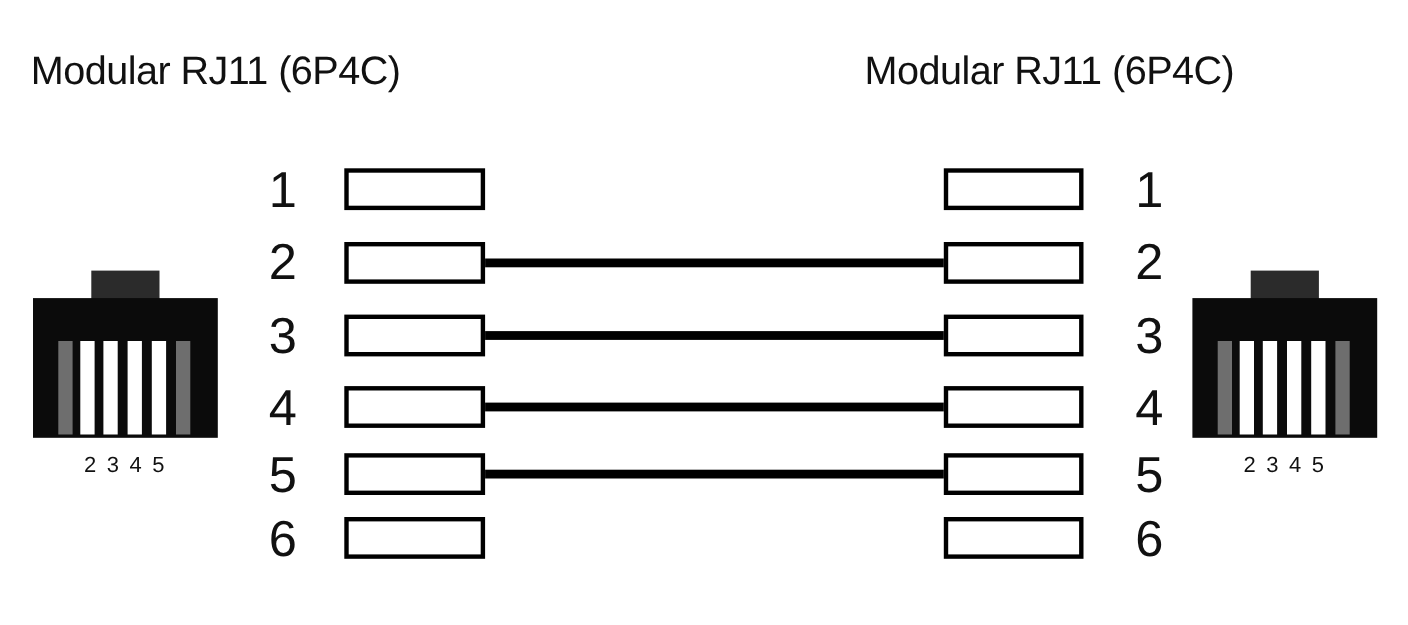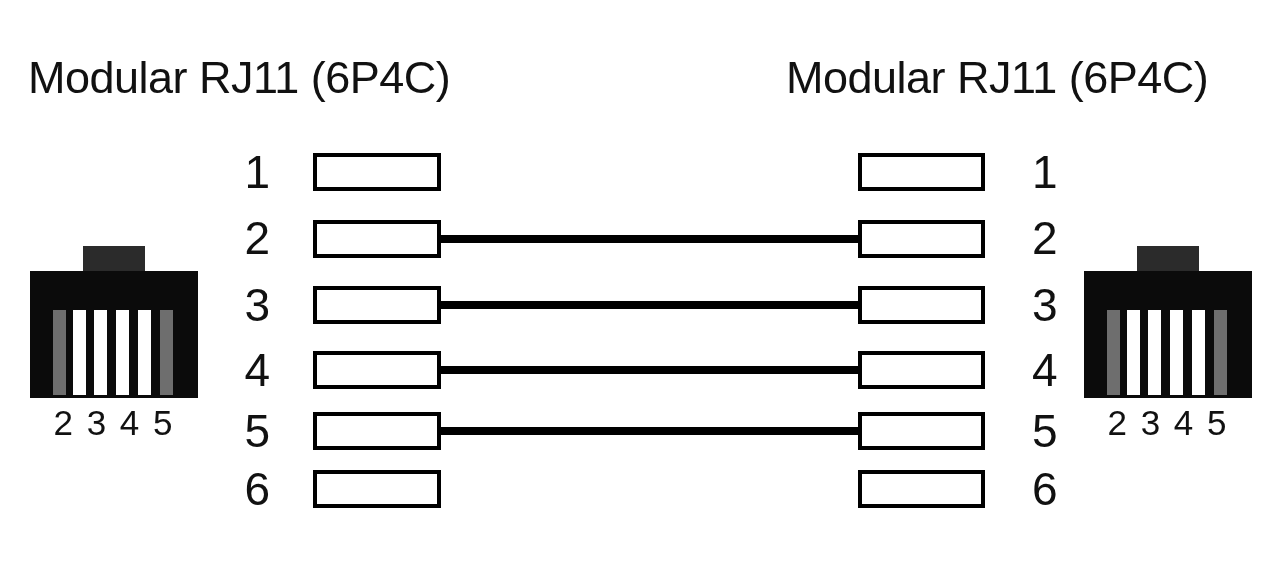--- a/index.html
+++ b/index.html
@@ -17,8 +17,8 @@
   
   .title {
     position: absolute;
-    top: 50px;
-    font-size: 45px;
+    top: 36px;
+    font-size: 36px;
     line-height: 56px;
     white-space: nowrap;
     letter-spacing: -0.5px;

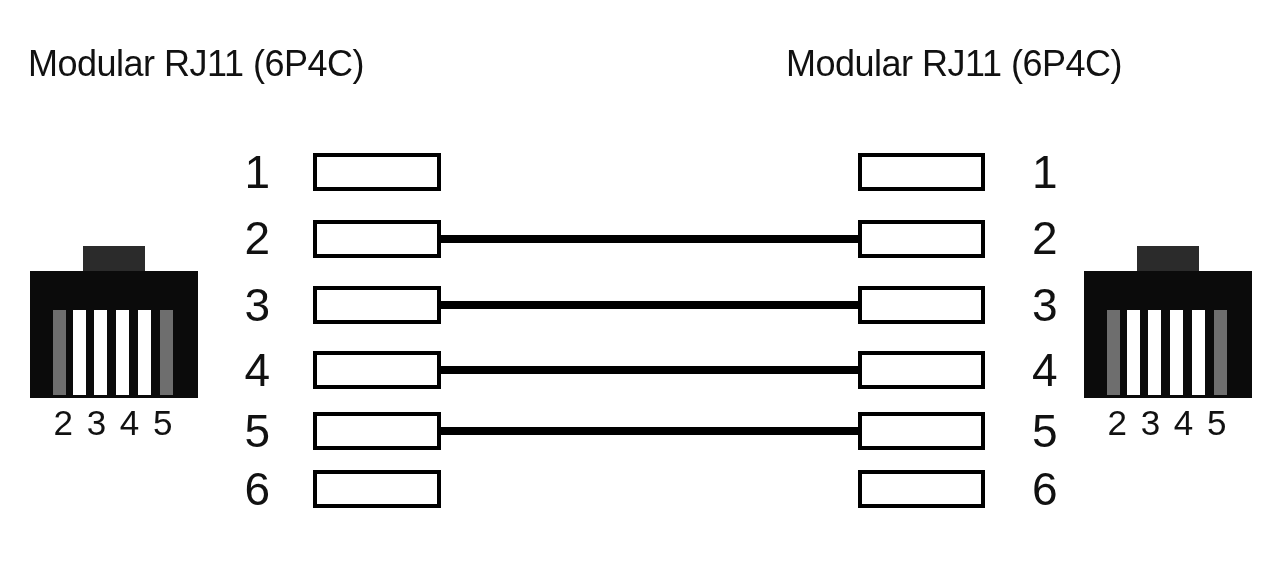--- a/index.html
+++ b/index.html
@@ -101,7 +101,7 @@
     left: 0; top: 160px;
     width: 168px;
     text-align: center;
-    font-size: 35px;
+    font-size: 20px;
     line-height: 34px;
     letter-spacing: 2px;
     white-space: nowrap;

